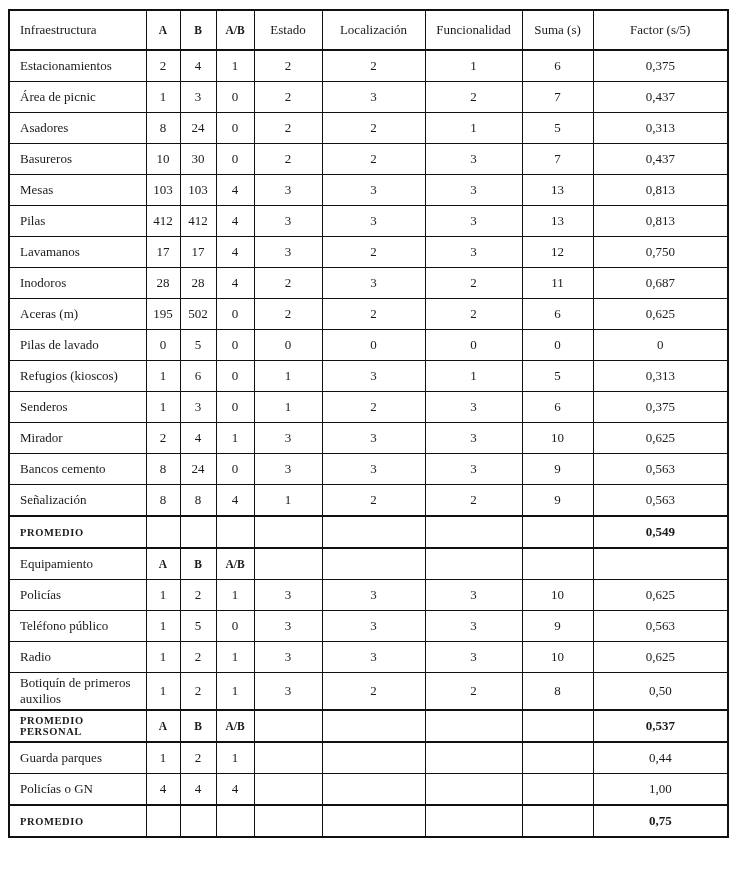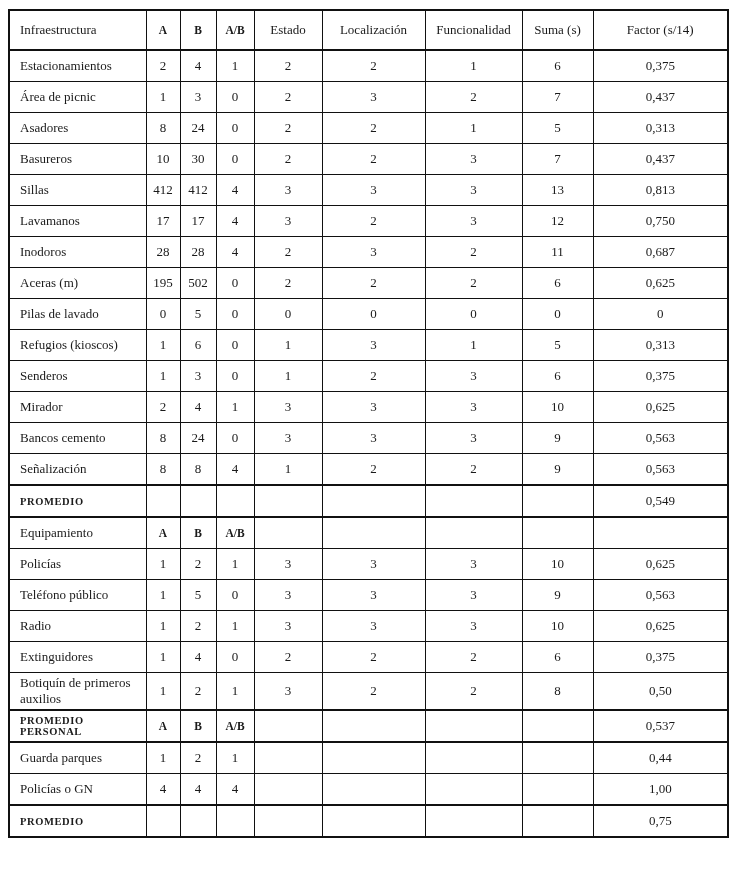--- a/index.html
+++ b/index.html
@@ -99,7 +99,7 @@
           <th>Localización</th>
           <th>Funcionalidad</th>
           <th>Suma (s)</th>
-          <th>Factor (s/14)</th>
+          <th>Factor (s/5)</th>
         </tr>
     </thead>
     <tbody>

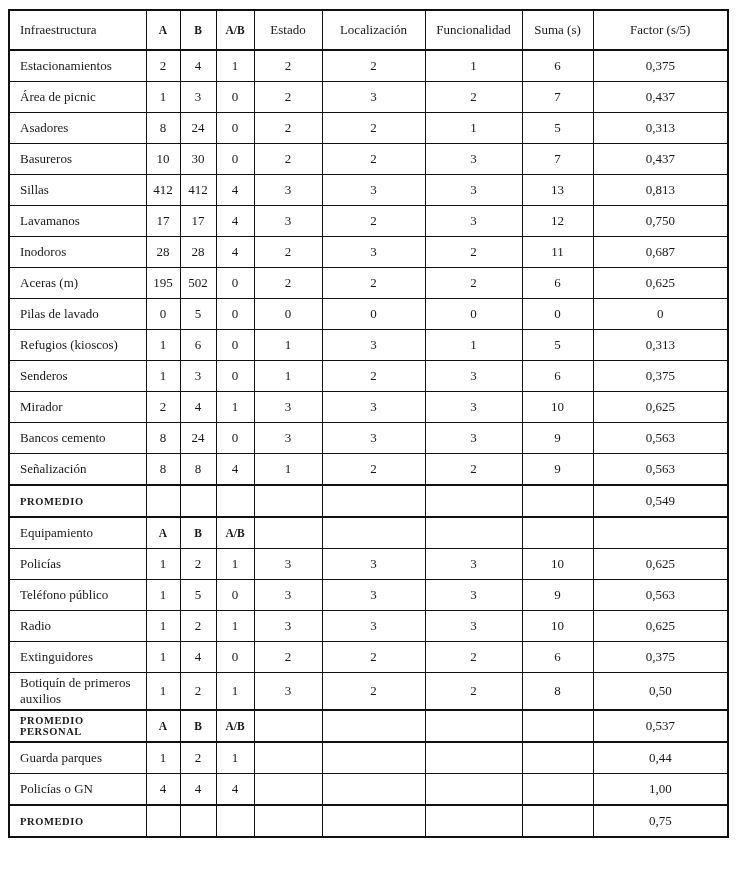--- a/index.html
+++ b/index.html
@@ -148,6 +148,17 @@
           <td>0,437</td>
         </tr>
         <tr class="data">
+          <td>Mesas</td>
+          <td>103</td>
+          <td>103</td>
+          <td>4</td>
+          <td>3</td>
+          <td>3</td>
+          <td>3</td>
+          <td>13</td>
+          <td>0,813</td>
+        </tr>
+        <tr class="data">
           <td>Sillas</td>
           <td>412</td>
           <td>412</td>

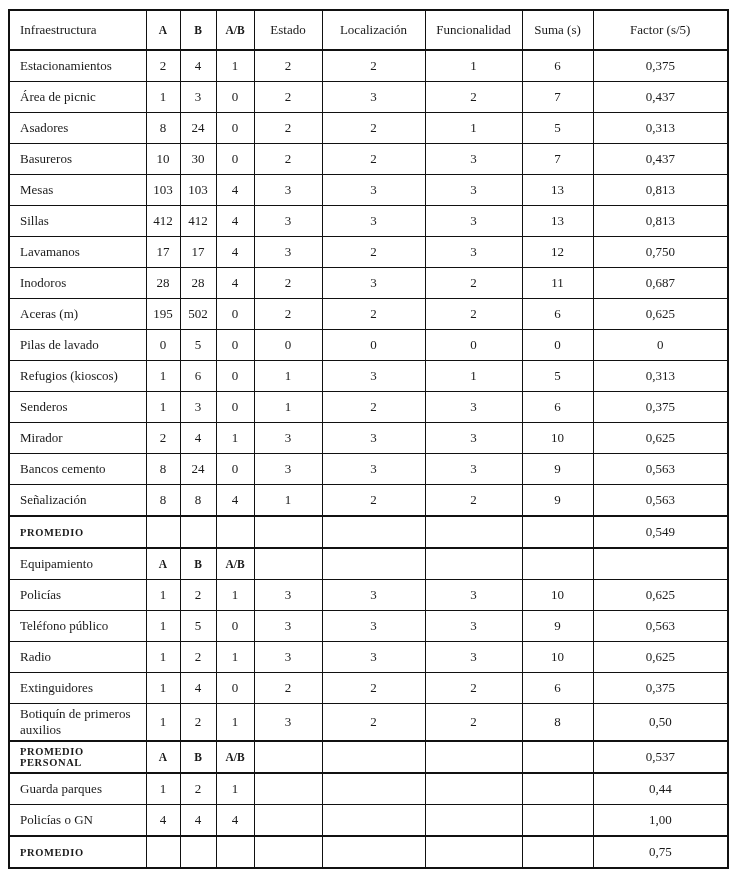--- a/index.html
+++ b/index.html
@@ -159,7 +159,7 @@
           <td>0,813</td>
         </tr>
         <tr class="data">
-          <td>Sillas</td>
+          <td>Pilas</td>
           <td>412</td>
           <td>412</td>
           <td>4</td>

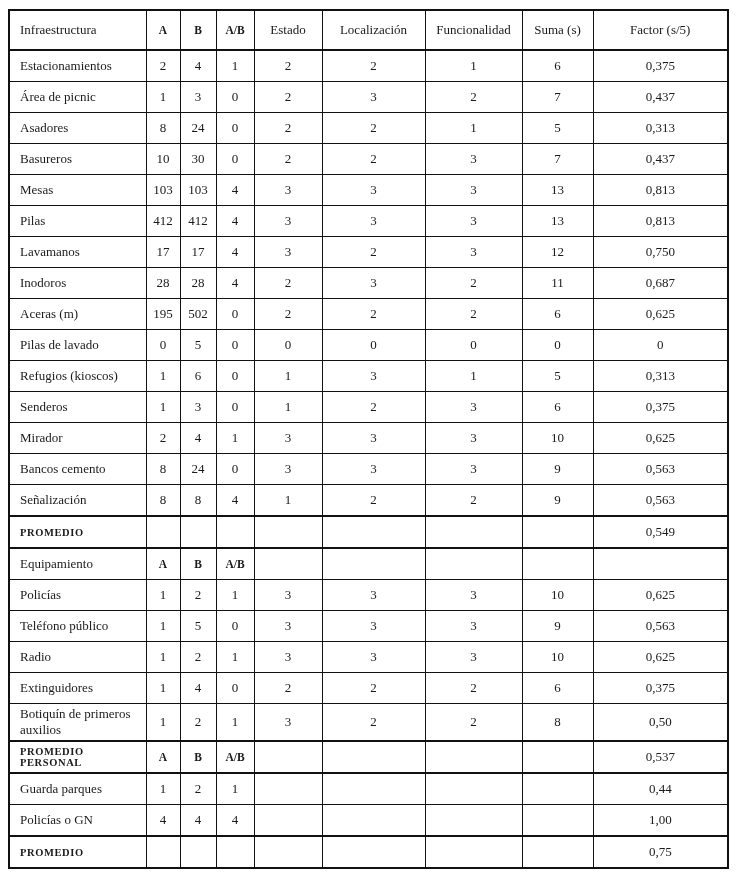--- a/index.html
+++ b/index.html
@@ -63,7 +63,7 @@
     font-size: 10.5px;
     letter-spacing: 0.6px;
   }
-  tr.summary td:last-child { font-weight: normal; }
+  tr.summary td:last-child { font-weight: bold; }
 
   
   tr.subheader td:nth-child(2),

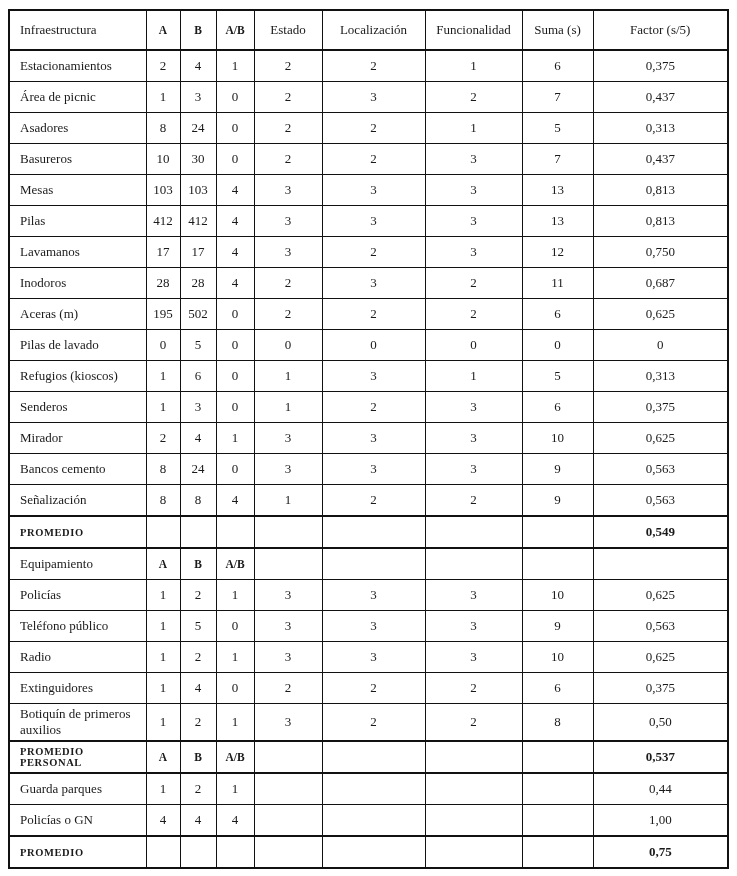--- a/index.html
+++ b/index.html
@@ -324,17 +324,6 @@
           <td>0,625</td>
         </tr>
         <tr class="data">
-          <td>Extinguidores</td>
-          <td>1</td>
-          <td>4</td>
-          <td>0</td>
-          <td>2</td>
-          <td>2</td>
-          <td>2</td>
-          <td>6</td>
-          <td>0,375</td>
-        </tr>
-        <tr class="data">
           <td>Botiquín de primeros auxilios</td>
           <td>1</td>
           <td>2</td>

